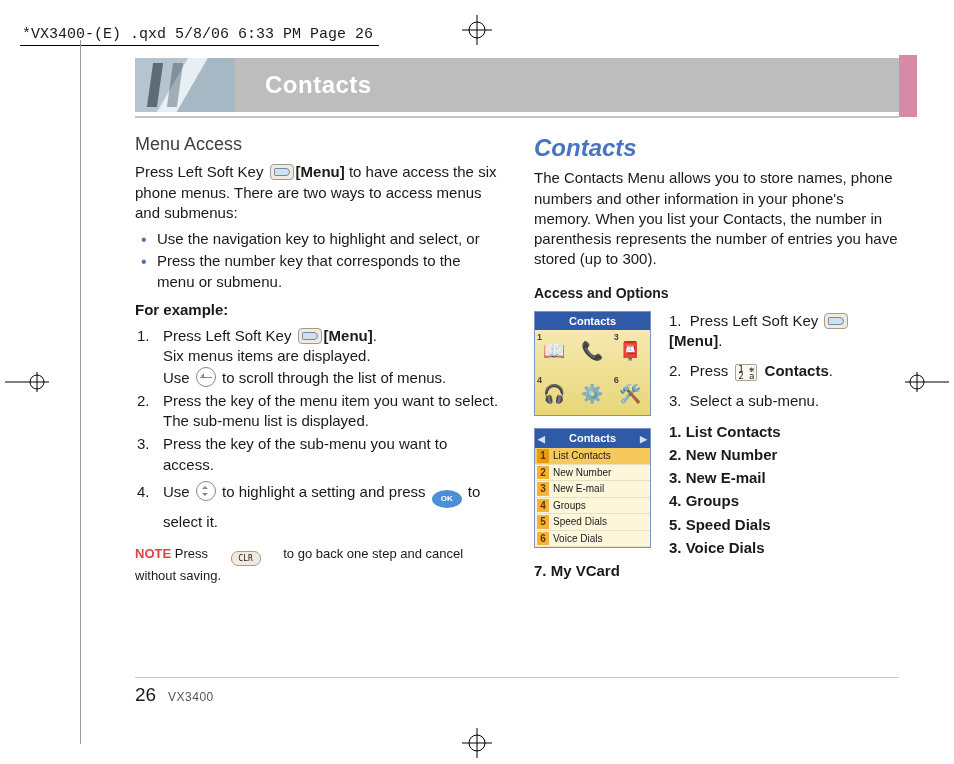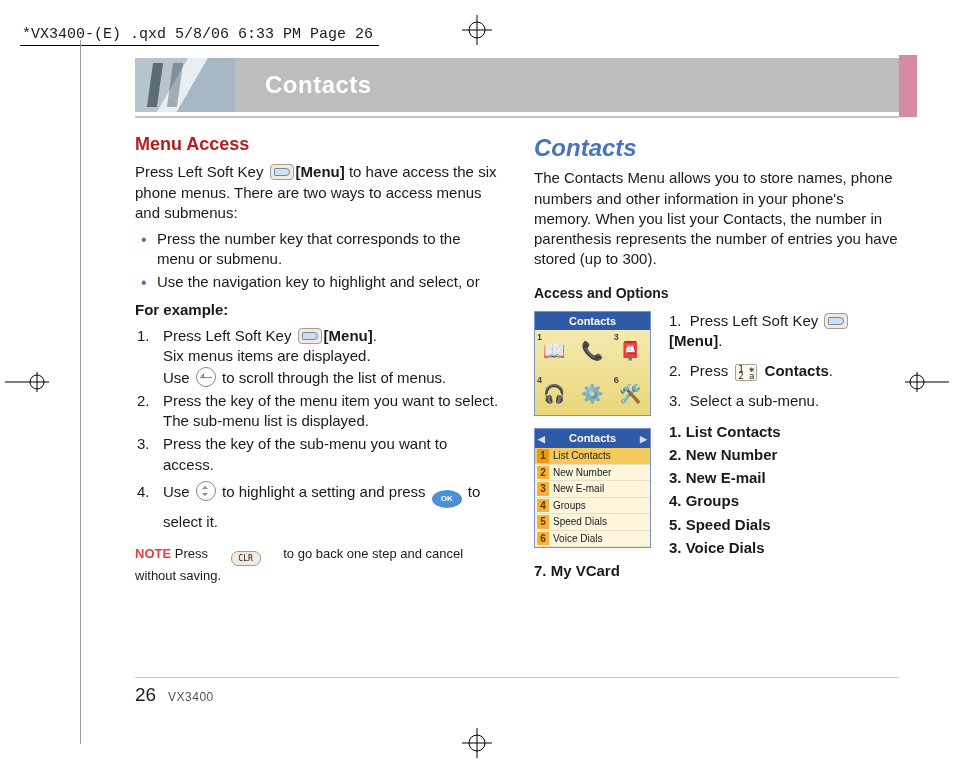--- a/index.html
+++ b/index.html
@@ -115,8 +115,8 @@
   }
   .col { flex: 1; font-size: 15px; line-height: 1.35; }
   .h-blue {
-    color: #b91c1c;
-    font-weight: 700;
+    color: #404040;
+    font-weight: 400;
     font-size: 18px;
     margin: 0 0 6px 0;
     font-family: Arial, sans-serif;

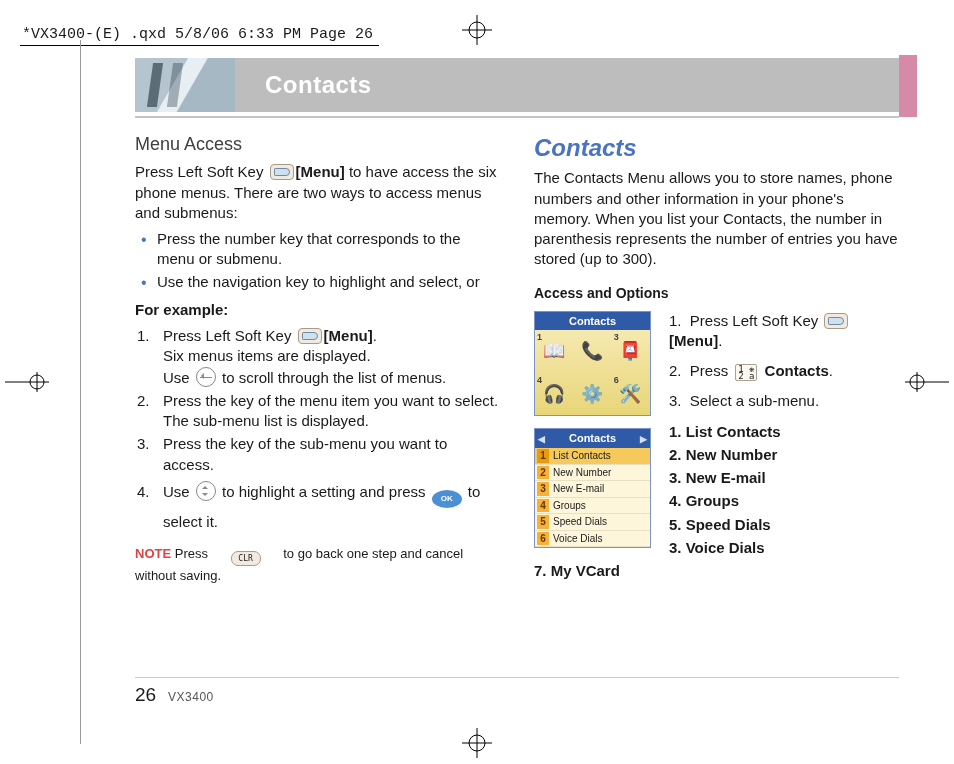--- a/index.html
+++ b/index.html
@@ -299,8 +299,8 @@
       <span>Press Left Soft Key </span><span class="soft-icon"></span><span class="bold">[Menu]</span><span> to have access the six phone menus. There are two ways to access menus and submenus:</span>
     </p>
     <ul class="bullets">
+      <li>Use the navigation key to highlight and select, or</li>
       <li>Press the number key that corresponds to the menu or submenu.</li>
-      <li>Use the navigation key to highlight and select, or</li>
     </ul>
 
     <p class="bold">For example:</p>

